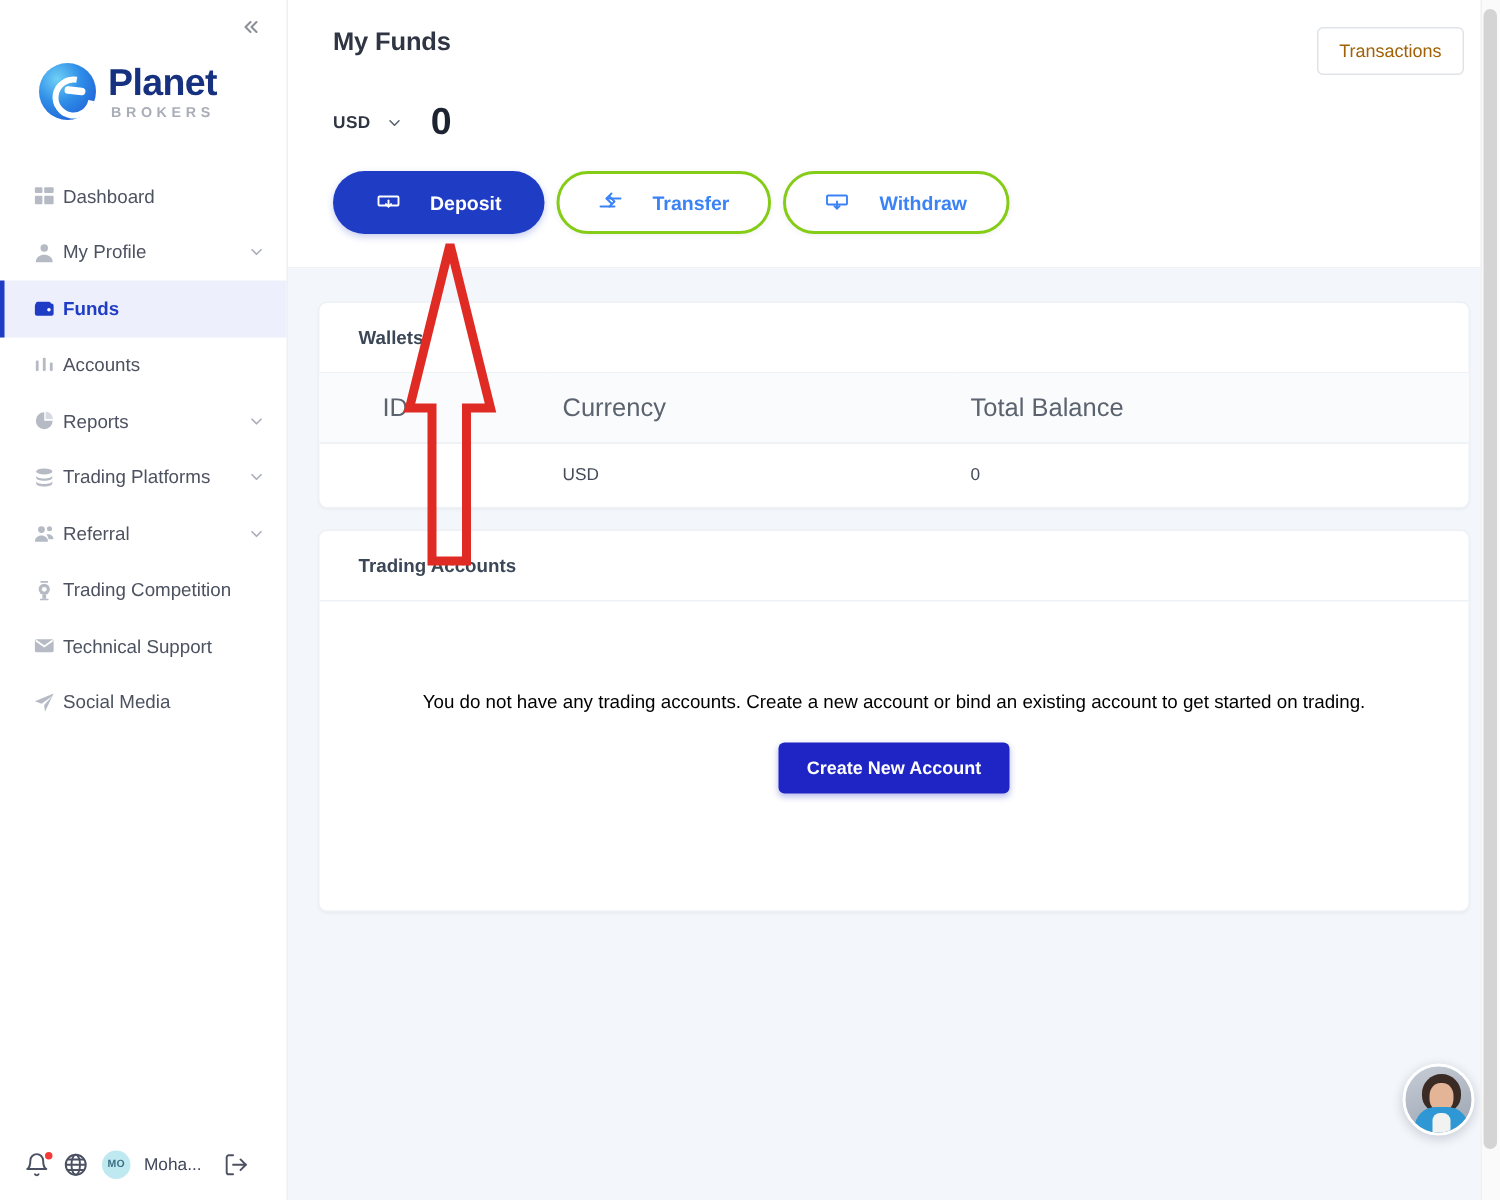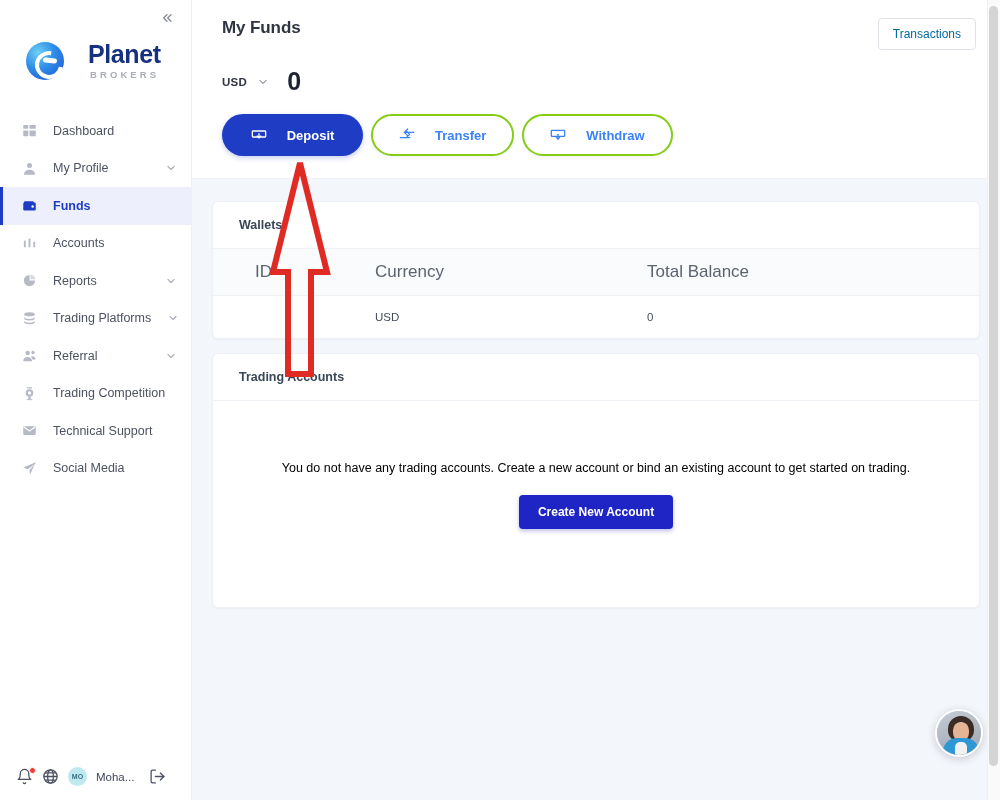--- a/index.html
+++ b/index.html
@@ -113,7 +113,7 @@
   .top-actions { display: flex; gap: 10px; }
   .ghost-btn {
     border: 1px solid #dfe3e8; background: #fff; border-radius: 4px;
-    padding: 8px 14px; font-size: 12px; color: #0369a1;
+    padding: 8px 14px; font-size: 12px; color: #a16207;
     font-family: "Liberation Sans", sans-serif; cursor: pointer;
     white-space: nowrap;
   }

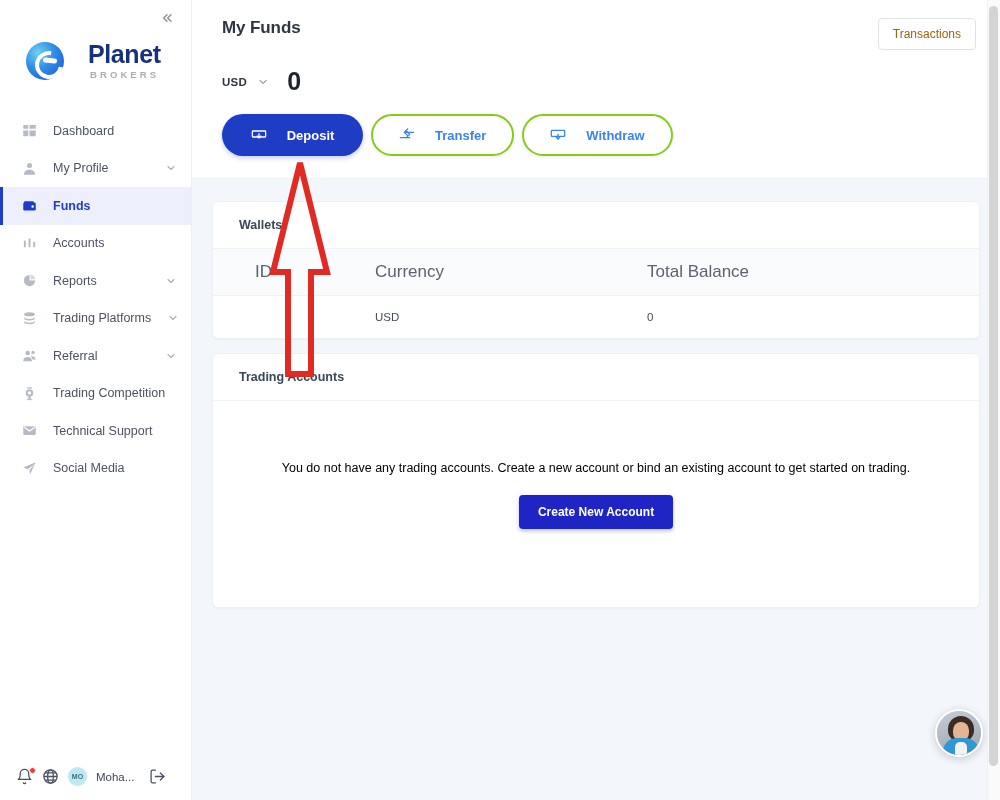--- a/index.html
+++ b/index.html
@@ -24,7 +24,7 @@
     line-height: 1;
   }
   .logo-wrap {
-    display: flex; align-items: center; gap: 24px;
+    display: flex; align-items: flex-end; gap: 8px;
     padding: 42px 0 0 26px;
   }
   .logo-mark {

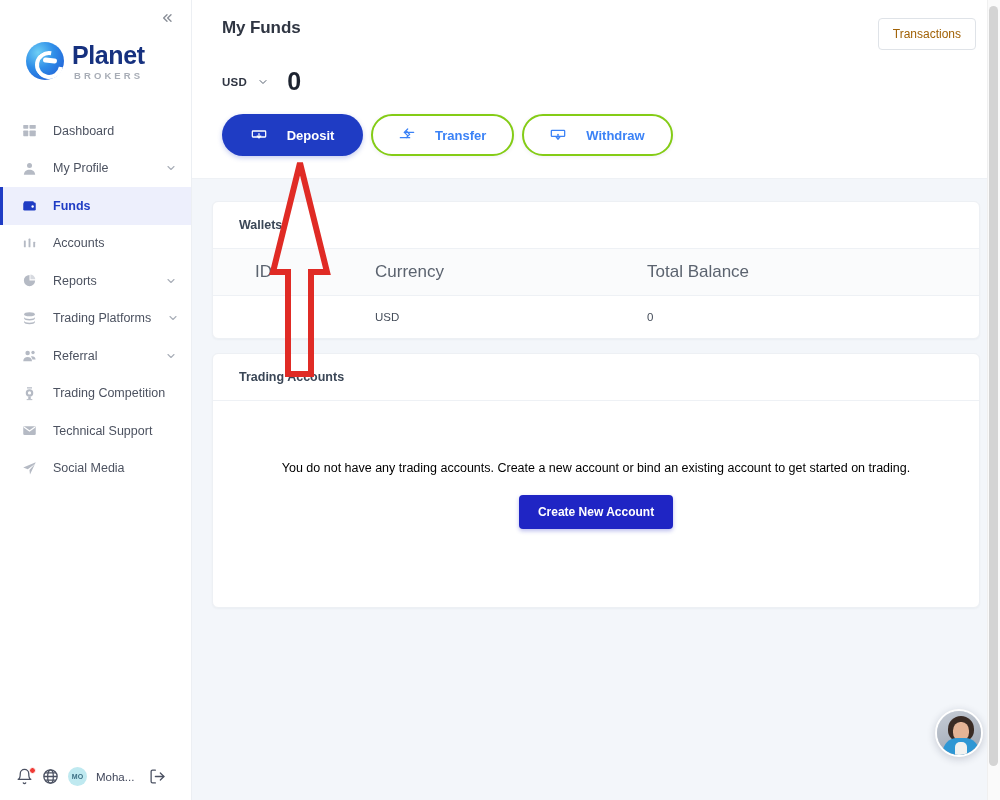--- a/index.html
+++ b/index.html
@@ -56,7 +56,7 @@
   .nav { margin-top: 32px; }
   .nav-item {
     display: flex; align-items: center; height: 37.5px;
-    padding: 0 14px 0 22px; gap: 16px; cursor: pointer;
+    padding: 0 14px 0 22px; gap: 5px; cursor: pointer;
     position: relative;
   }
   .nav-item .nav-label {

